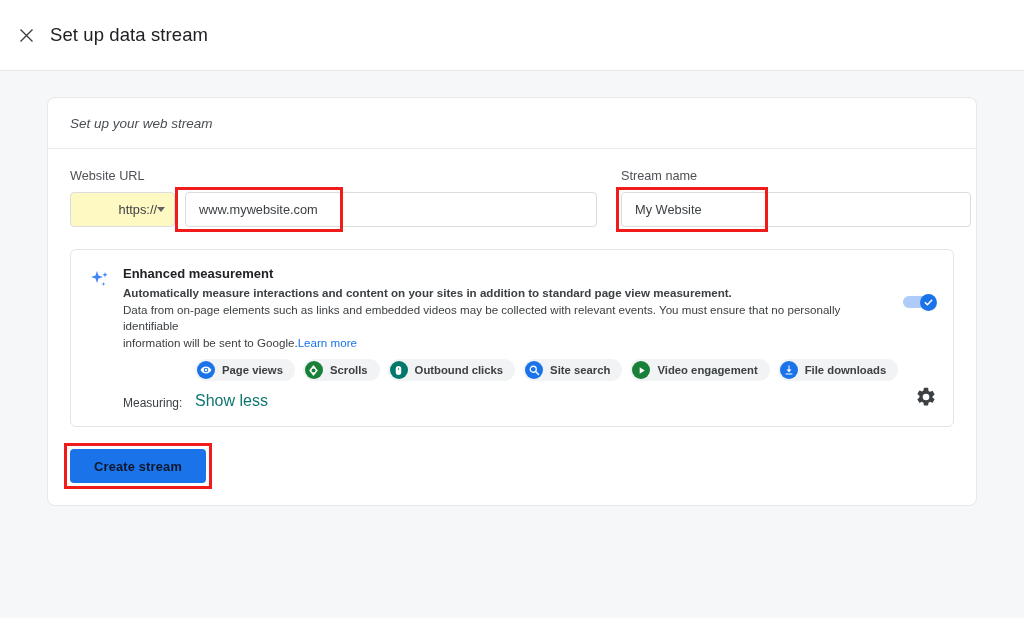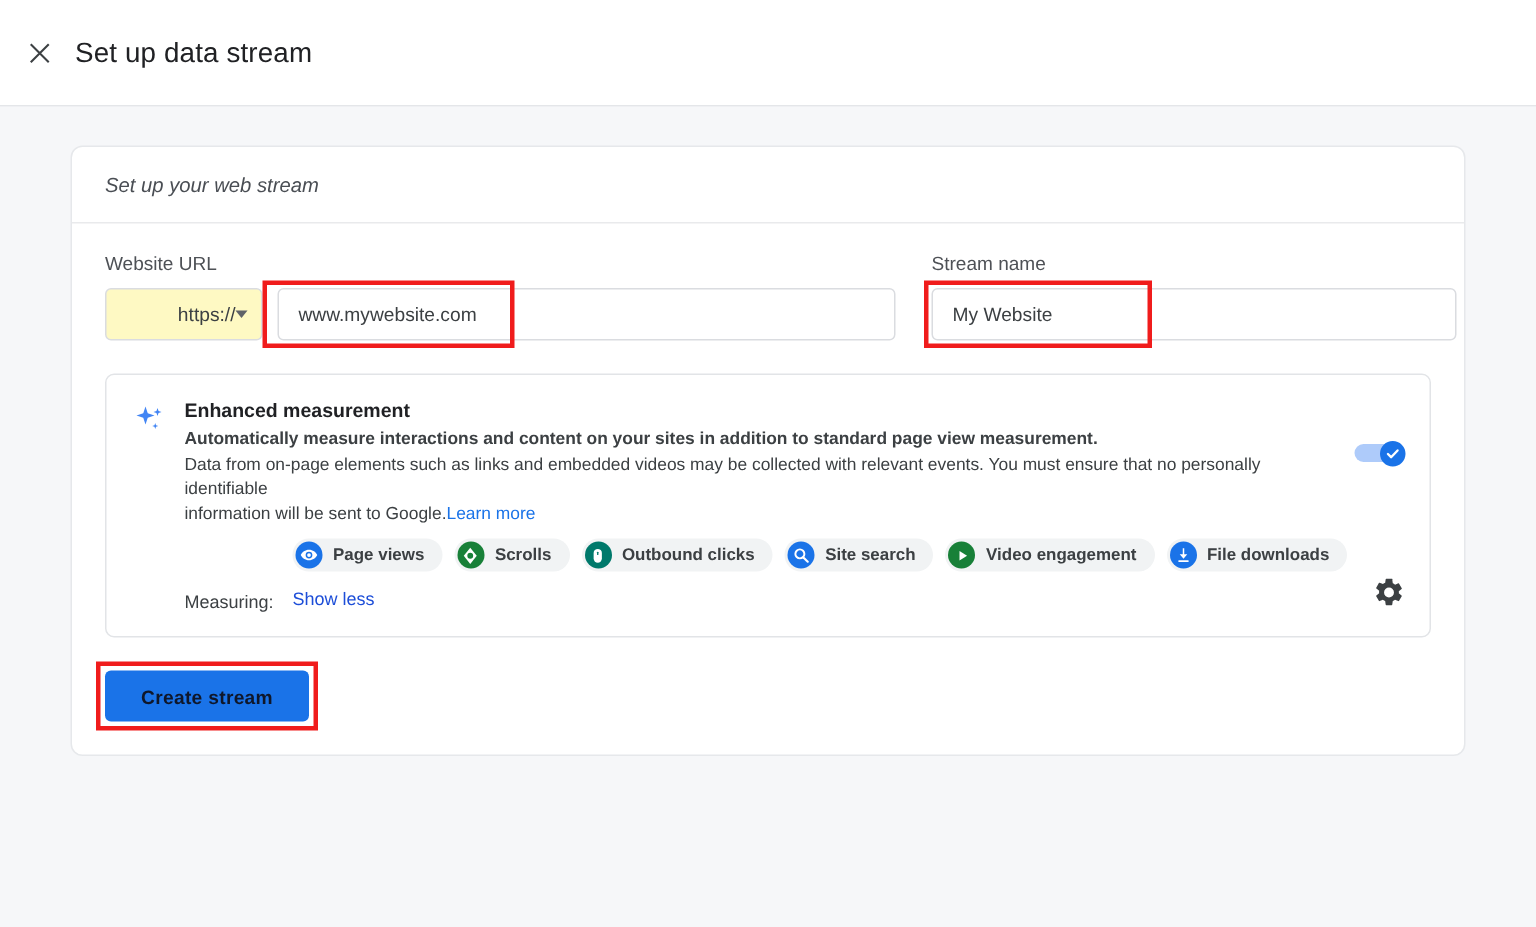--- a/index.html
+++ b/index.html
@@ -177,7 +177,7 @@
   }
   .showless {
     margin-top: 11px;
-    font-size: 12px; color: #1d4ed8; cursor: pointer;
+    font-size: 16px; color: #0f766e; cursor: pointer;
     display: inline-block;
   }
   .gear {

